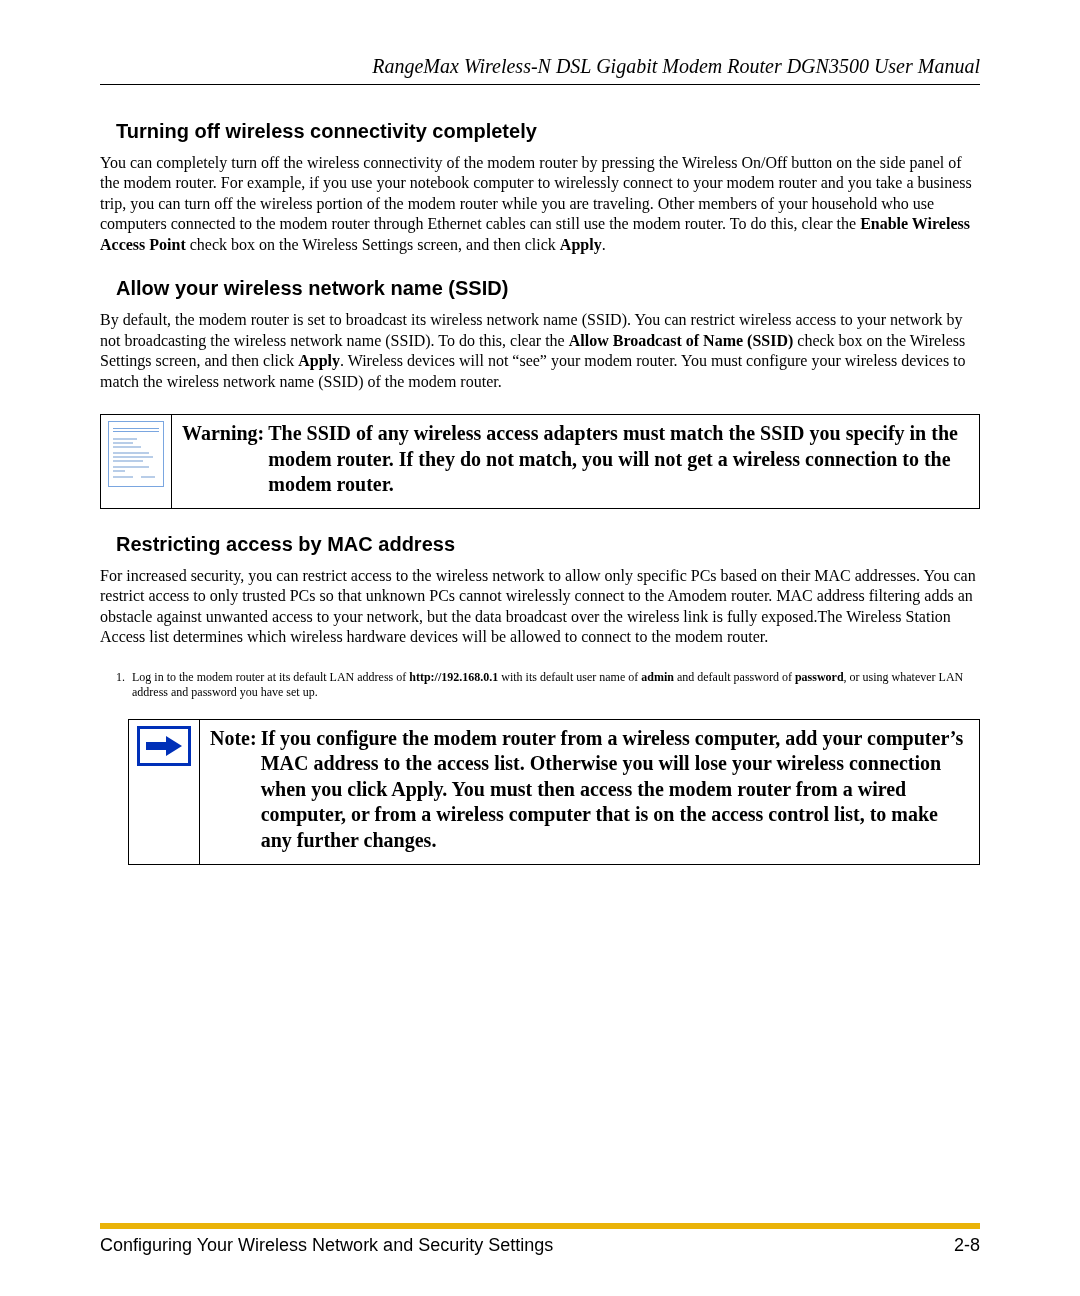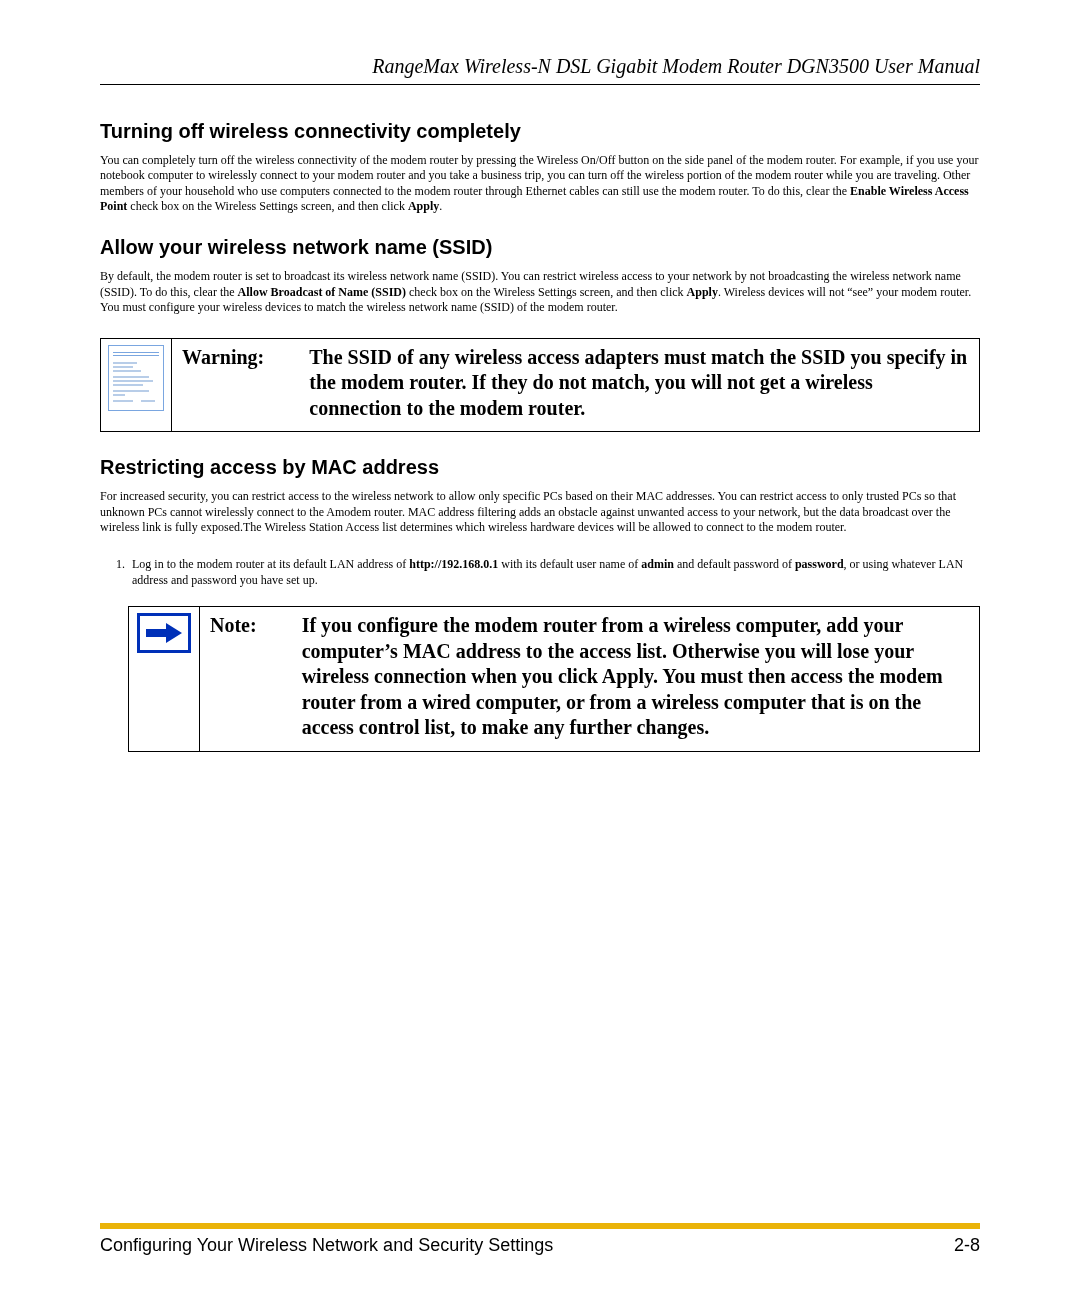--- a/index.html
+++ b/index.html
@@ -28,7 +28,7 @@
     font-family: Arial, Helvetica, sans-serif;
     font-weight: bold;
     font-size: 20px;
-    margin: 0 0 10px 0;
+    margin: 0 0 10px 16px;
   }
   p.body {
     font-size: 12px;

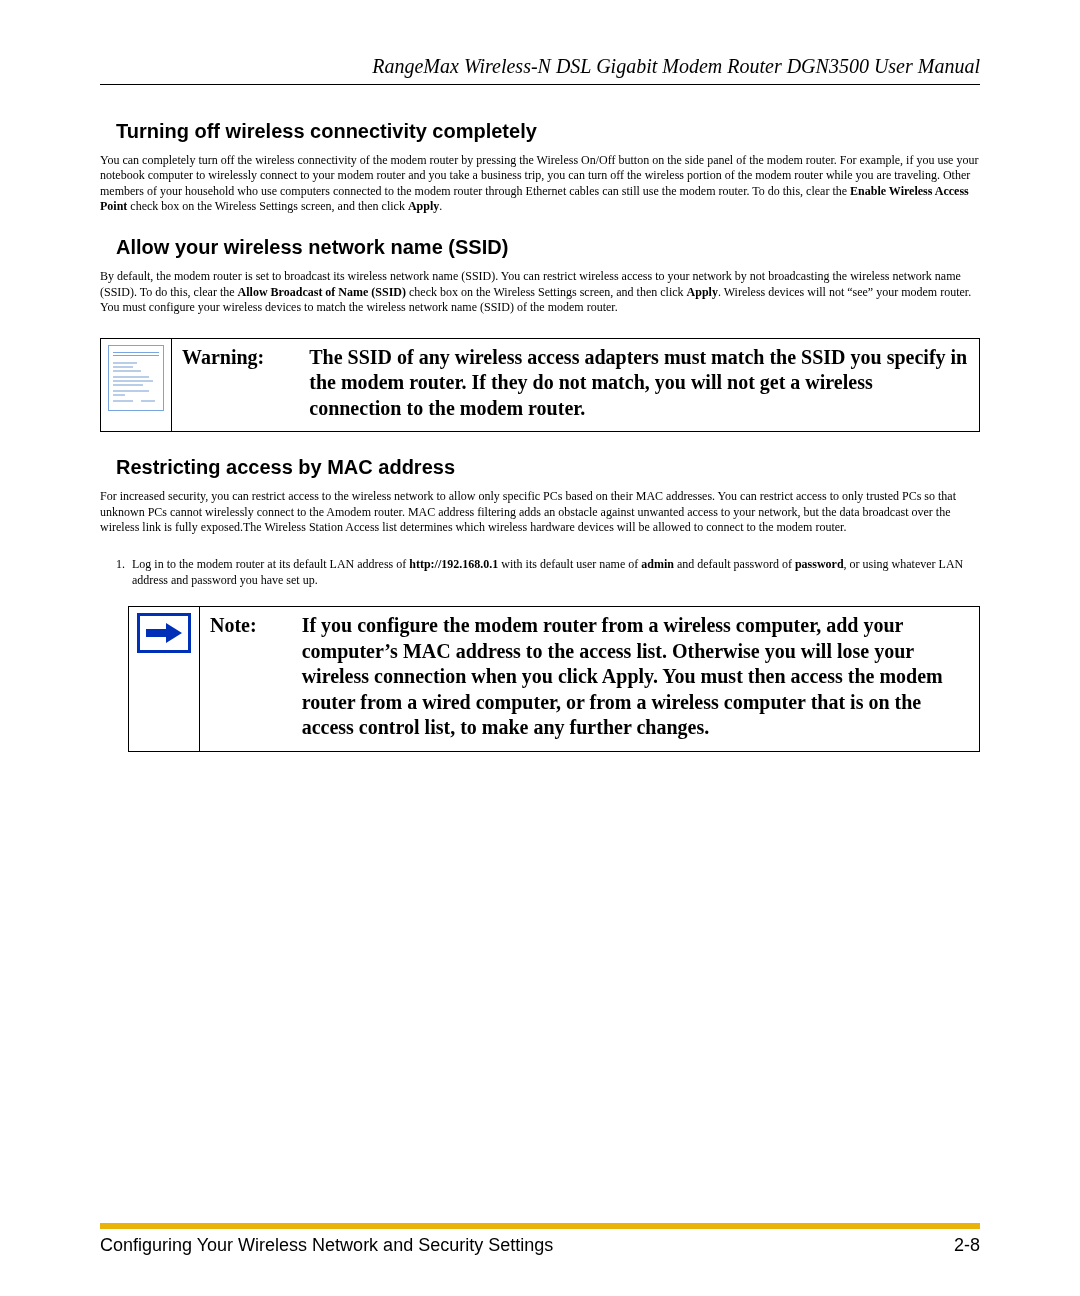--- a/index.html
+++ b/index.html
@@ -31,7 +31,7 @@
     margin: 0 0 10px 16px;
   }
   p.body {
-    font-size: 12px;
+    font-size: 16px;
     line-height: 1.28;
     margin: 0 0 22px 0;
   }

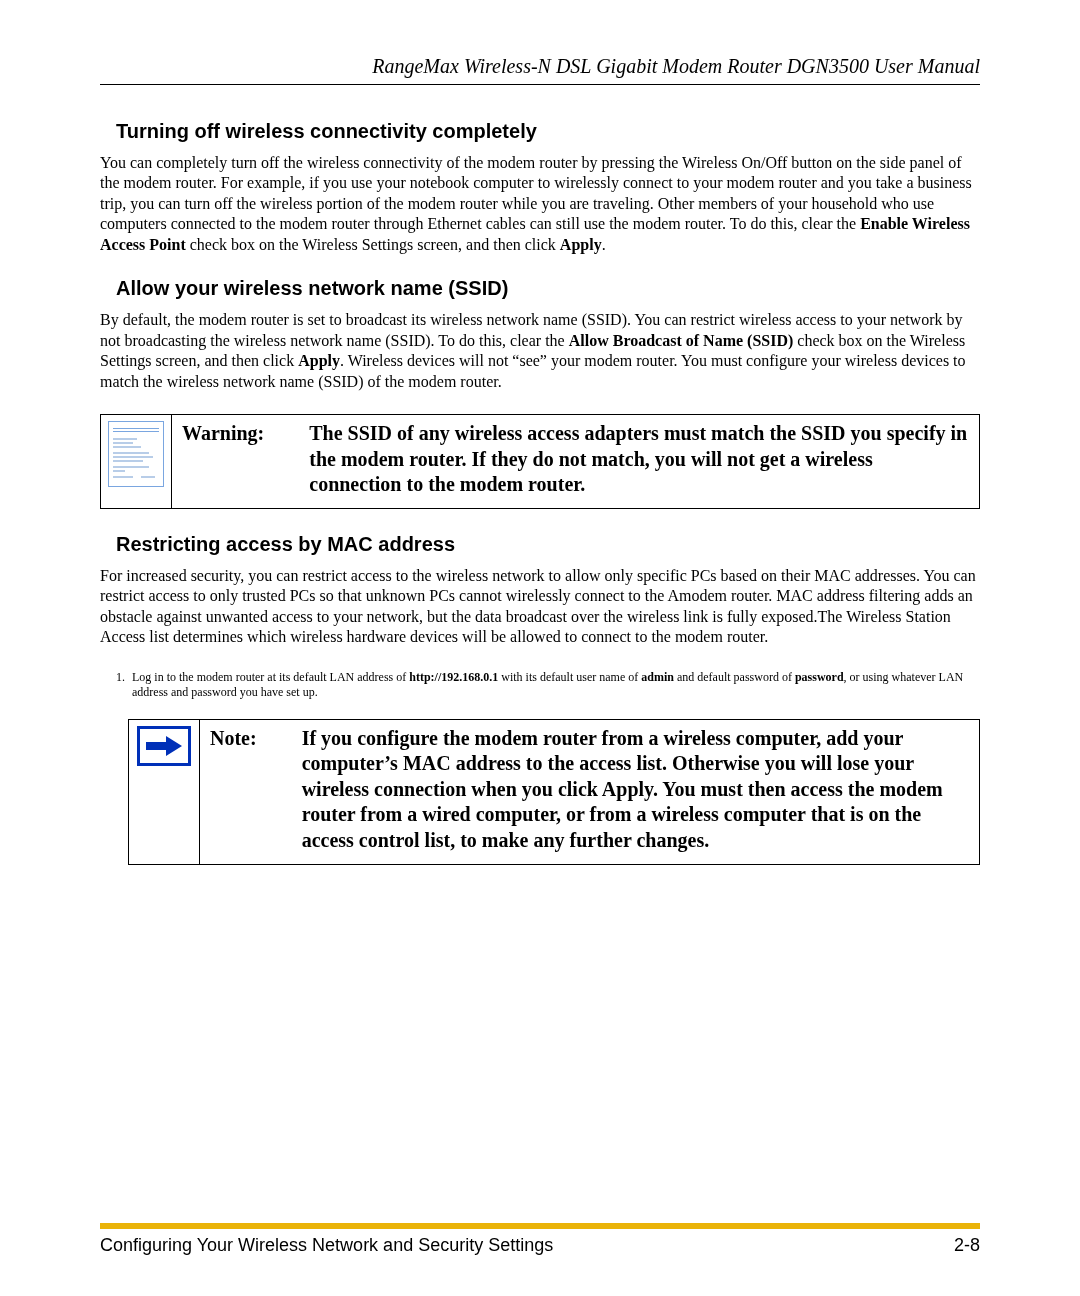--- a/index.html
+++ b/index.html
@@ -56,7 +56,6 @@
     font-size: 20px;
     line-height: 1.28;
     display: flex;
-    gap: 41px;
   }
   .callout-label {
     font-weight: bold;

